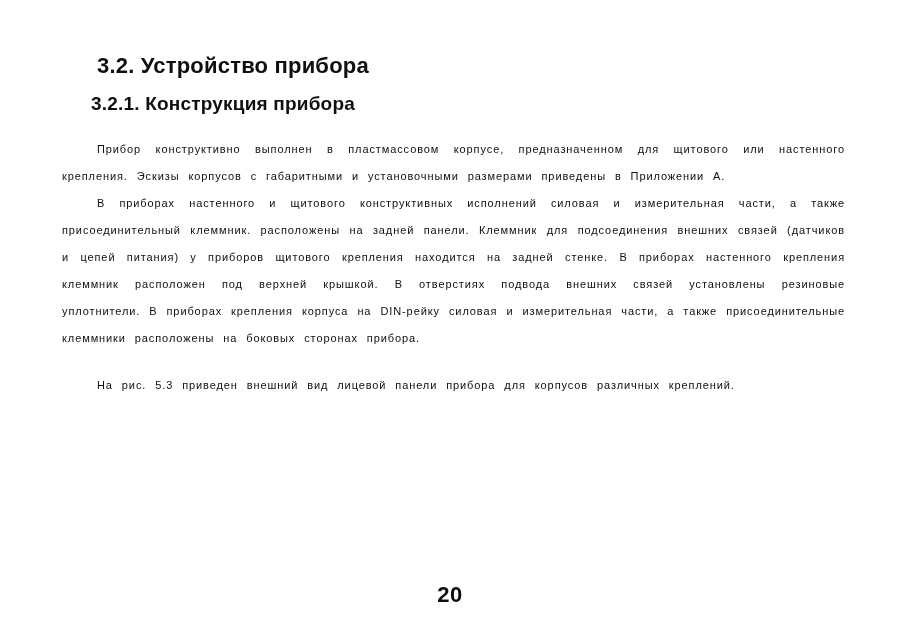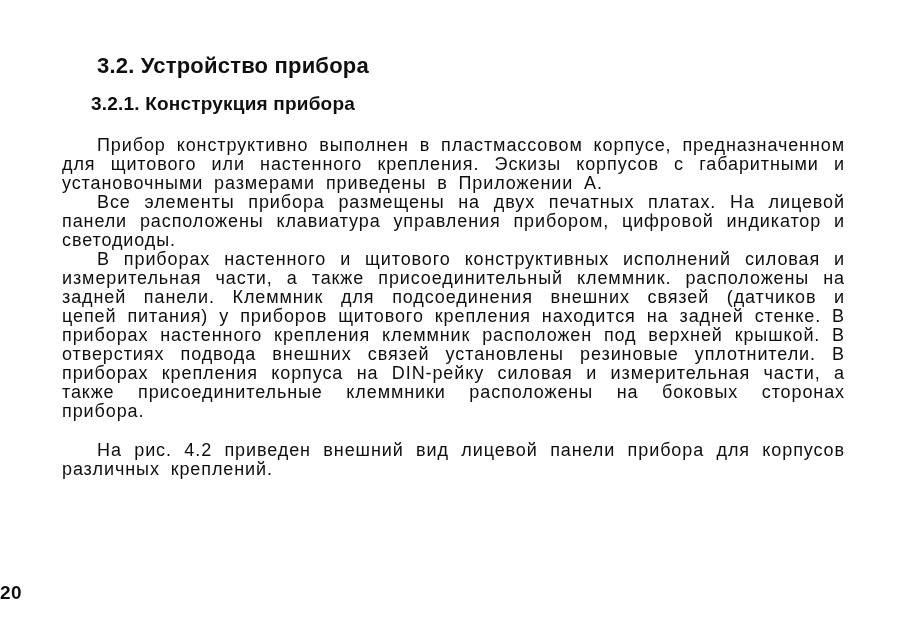--- a/index.html
+++ b/index.html
@@ -47,8 +47,8 @@
   }
   p.para {
     margin: 0;
-    font-size: 18px;
-    line-height: 19px;
+    font-size: 11px;
+    line-height: 27px;
     text-align: justify;
     text-indent: 35px;
     letter-spacing: 0.9px;

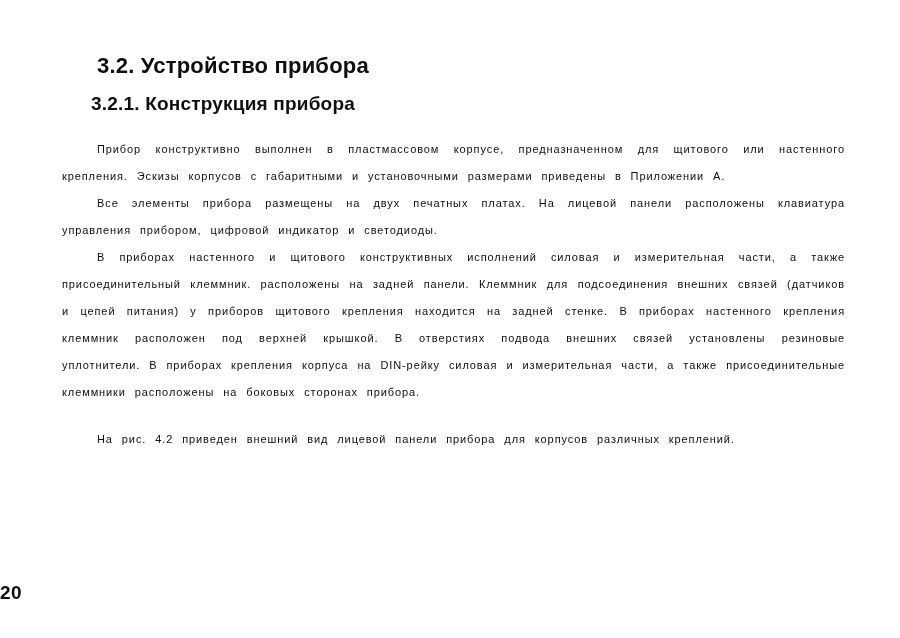--- a/index.html
+++ b/index.html
@@ -76,7 +76,6 @@
     <div class="h2">3.2.1. Конструкция прибора</div>
     <div class="body-text">
       <p class="para">Прибор конструктивно выполнен в пластмассовом корпусе, предназначенном для щитового или настенного крепления. Эскизы корпусов с габаритными и установочными размерами приведены в Приложении А.</p>
-      <p class="para">Все элементы прибора размещены на двух печатных платах. На лицевой панели расположены клавиатура управления прибором, цифровой индикатор и светодиоды.</p>
       <p class="para">В приборах настенного и щитового конструктивных исполнений силовая и измерительная части, а также присоединительный клеммник. расположены на задней панели. Клеммник для подсоединения внешних связей (датчиков и цепей питания) у приборов щитового крепления находится на задней стенке. В приборах настенного крепления клеммник расположен под верхней крышкой. В отверстиях подвода внешних связей установлены резиновые уплотнители. В приборах крепления корпуса на DIN-рейку силовая и измерительная части, а также присоединительные клеммники расположены на боковых сторонах прибора.</p>
       <p class="para gap-before">На рис. 4.2 приведен внешний вид лицевой панели прибора для корпусов различных креплений.</p>
     </div>

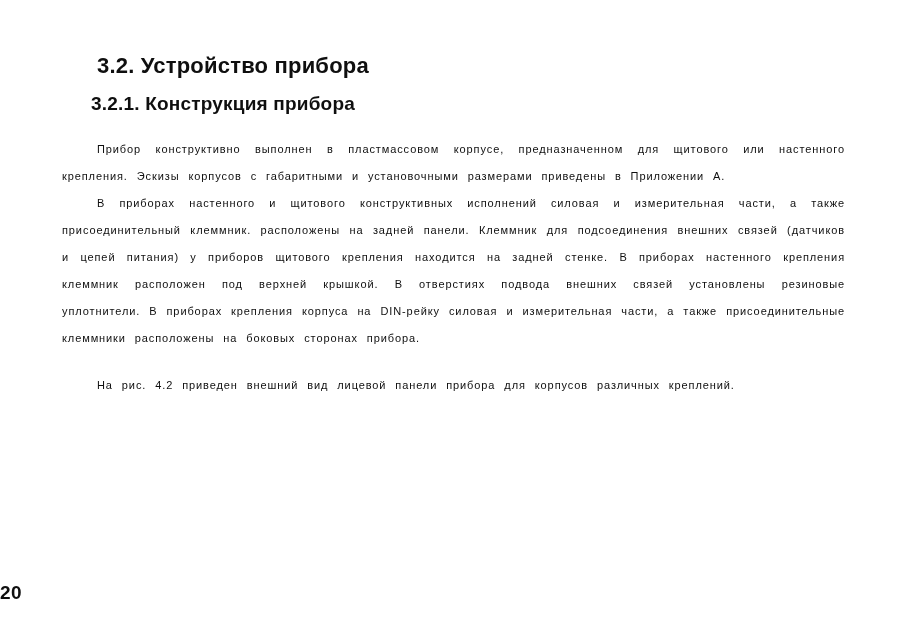--- a/index.html
+++ b/index.html
@@ -77,7 +77,7 @@
     <div class="body-text">
       <p class="para">Прибор конструктивно выполнен в пластмассовом корпусе, предназначенном для щитового или настенного крепления. Эскизы корпусов с габаритными и установочными размерами приведены в Приложении А.</p>
       <p class="para">В приборах настенного и щитового конструктивных исполнений силовая и измерительная части, а также присоединительный клеммник. расположены на задней панели. Клеммник для подсоединения внешних связей (датчиков и цепей питания) у приборов щитового крепления находится на задней стенке. В приборах настенного крепления клеммник расположен под верхней крышкой. В отверстиях подвода внешних связей установлены резиновые уплотнители. В приборах крепления корпуса на DIN-рейку силовая и измерительная части, а также присоединительные клеммники расположены на боковых сторонах прибора.</p>
-      <p class="para gap-before">На рис. 4.2 приведен внешний вид лицевой панели прибора для корпусов различных креплений.</p>
+      <p class="para gap-before">На рис. 5.3 приведен внешний вид лицевой панели прибора для корпусов различных креплений.</p>
     </div>
   </div>
   <div class="page-number">20</div>

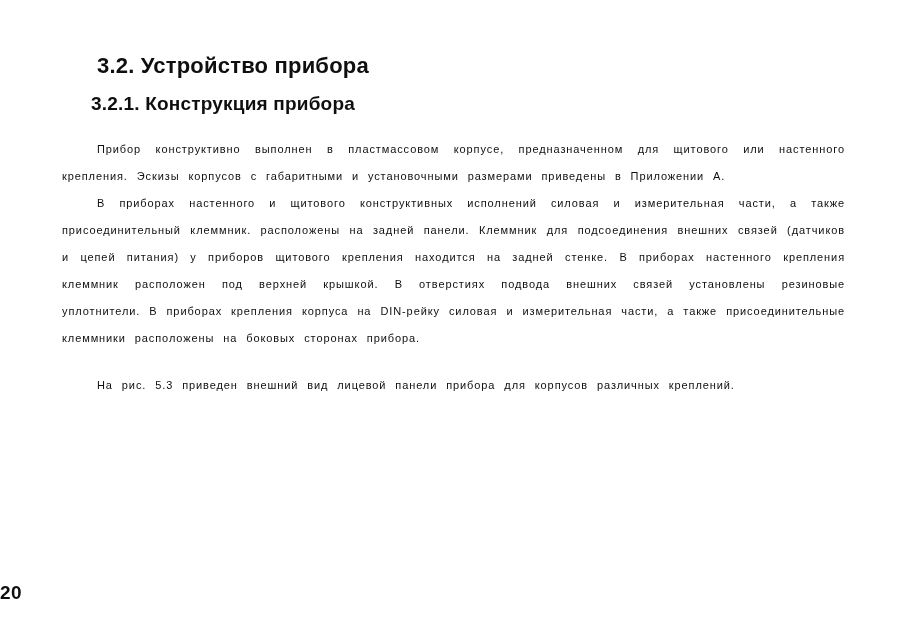--- a/index.html
+++ b/index.html
@@ -62,7 +62,8 @@
     left: 0;
     top: 582px;
     width: 900px;
-    font-size: 19px;
+    text-align: center;
+    font-size: 22px;
     font-weight: bold;
     letter-spacing: 0.5px;
   }

